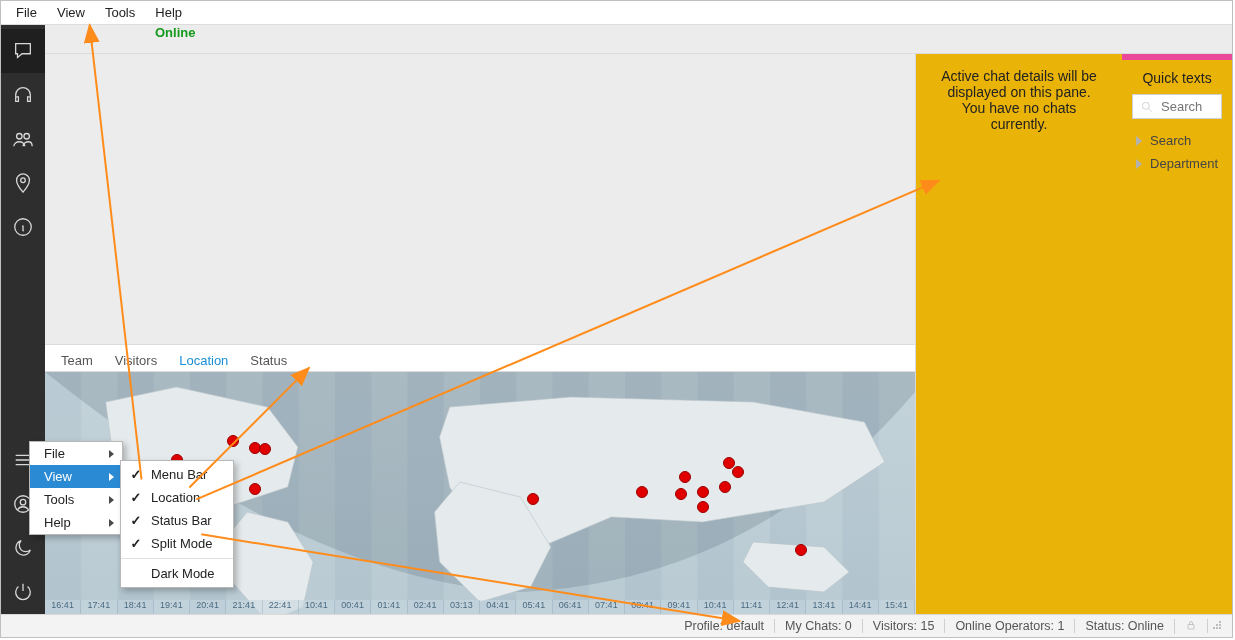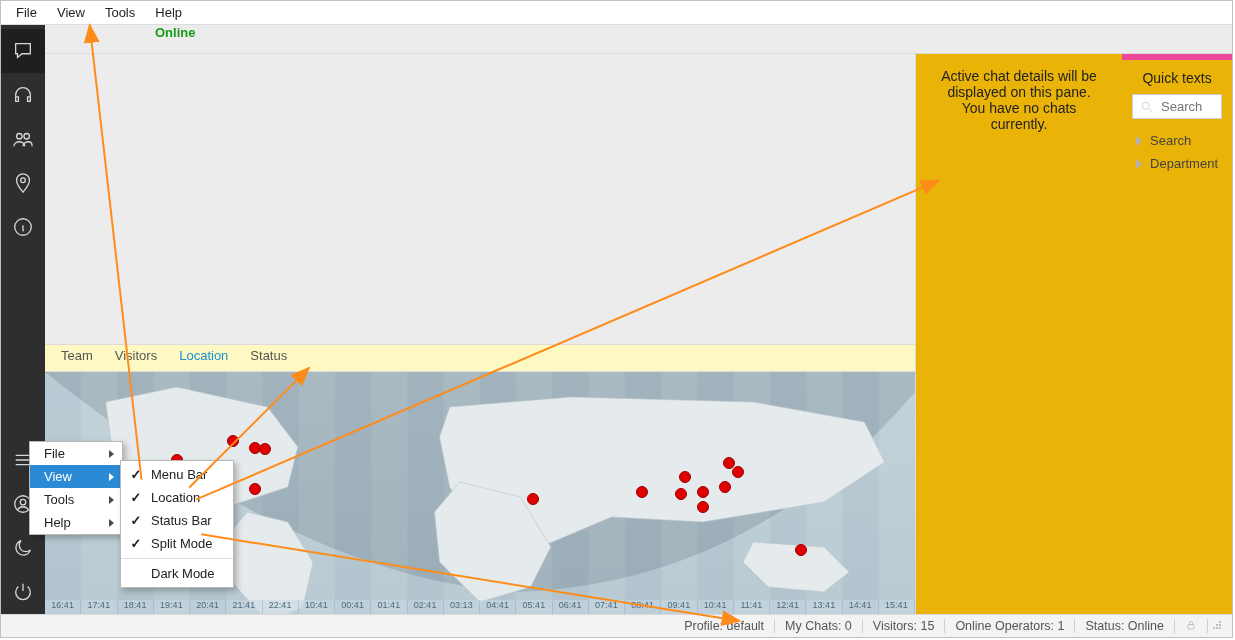--- a/index.html
+++ b/index.html
@@ -86,9 +86,9 @@
     background:#ececec;
   }
   .tabstrip {
-    display:flex; align-items:flex-start;
+    display:flex; align-items:flex-end;
     height:26px;
-    background:#fef9c3;
+    background:#ffffff;
     border-top:1px solid #dcdcdc;
     border-bottom:1px solid #dcdcdc;
     padding:0 6px;

